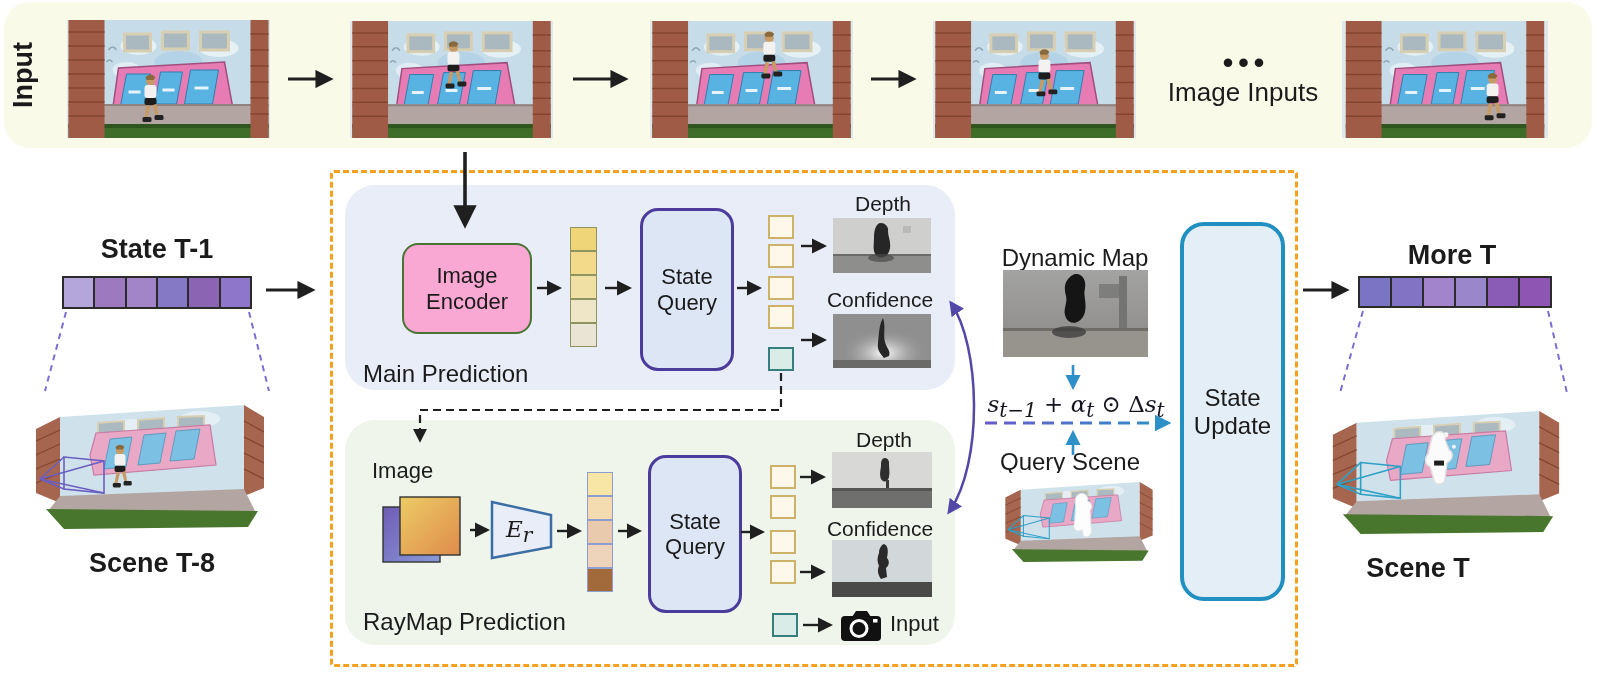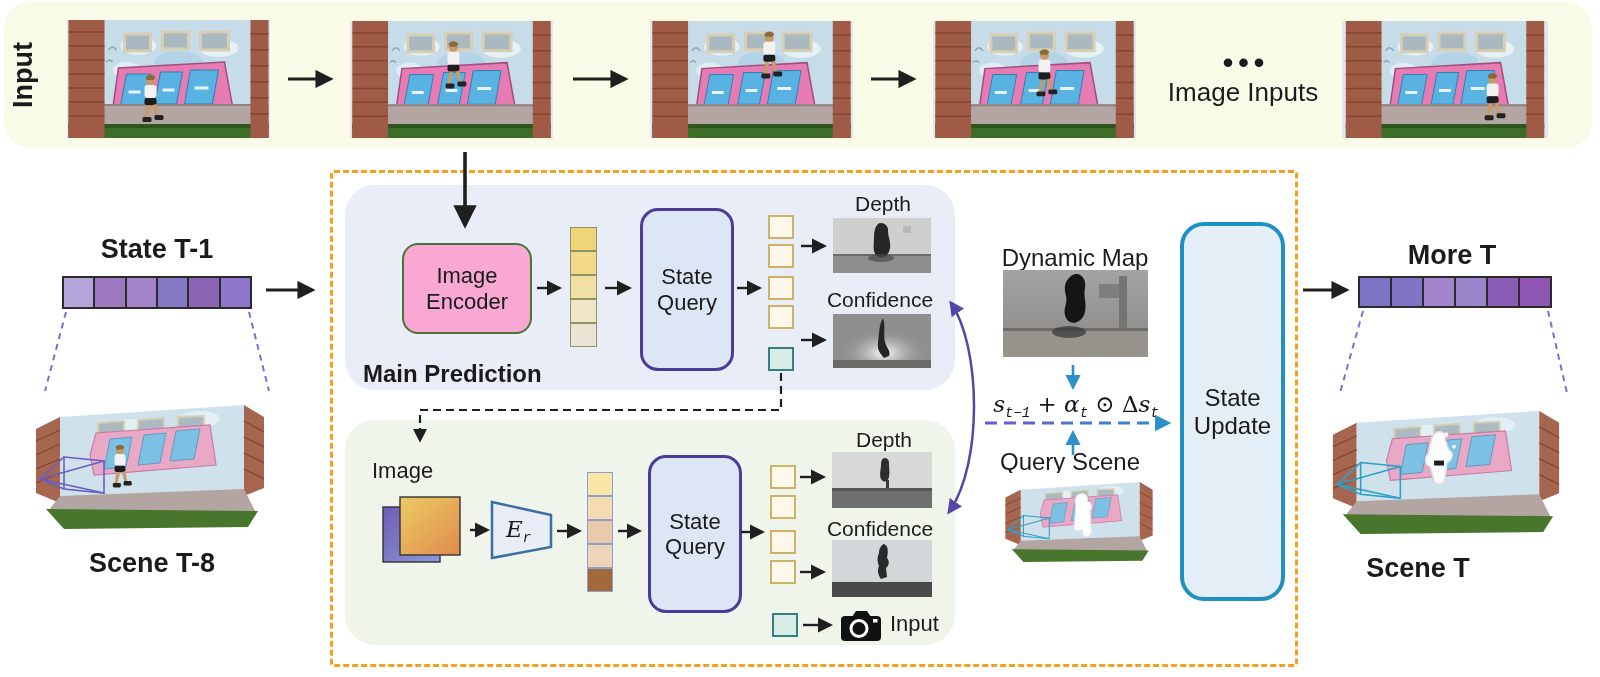--- a/index.html
+++ b/index.html
@@ -9,7 +9,7 @@
   .lbl{position:absolute;color:#1b1b1b;white-space:nowrap;}
   .c{transform:translateX(-50%);}
   .big{font-size:27px;font-weight:700;}
-  .ttl{font-size:24px;font-weight:700;}
+  .ttl{font-size:24px;font-weight:400;}
   .sub21{font-size:21px;}
   .boxlbl{font-size:22px;line-height:1.15;text-align:center;white-space:pre-line;}
   .band{position:absolute;left:4px;top:2px;width:1588px;height:146px;background:#FAFAE9;border-radius:26px;}

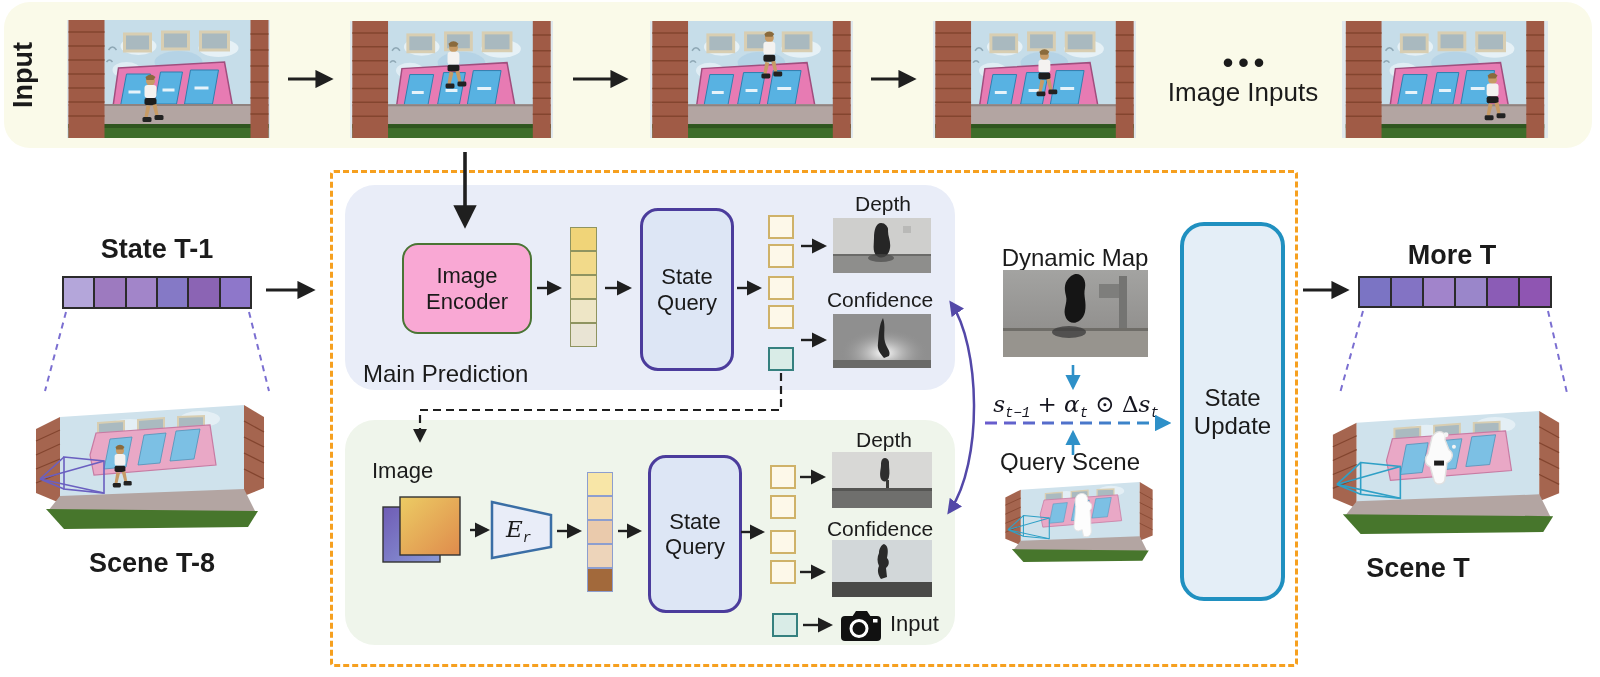--- a/index.html
+++ b/index.html
@@ -36,7 +36,7 @@
   .bar div:last-child{border-right:none;}
   .formula{position:absolute;left:970px;top:391px;width:212px;text-align:center;font-family:"DejaVu Serif",serif;font-size:23px;color:#14141e;}
   .mit{font-style:italic;}
-  .msub{font-size:14px;font-style:italic;vertical-align:-5px;font-family:Liberation Mono, monospace;}
+  .msub{font-size:20px;font-style:italic;vertical-align:-5px;}
   .mop{font-style:normal;}
   svg.overlay{position:absolute;left:0;top:0;z-index:6;pointer-events:none;}
   .z2{z-index:2}

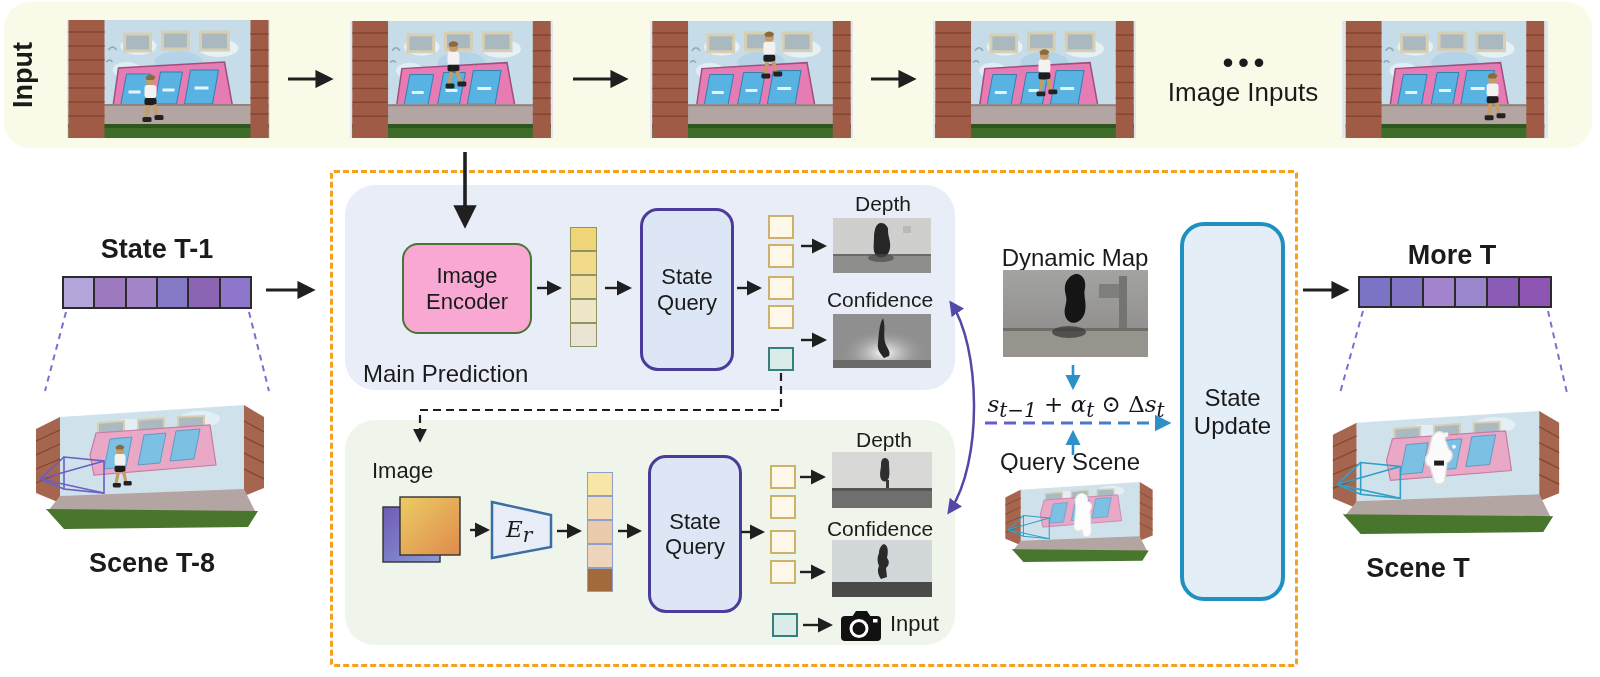--- a/index.html
+++ b/index.html
@@ -231,6 +231,7 @@
   </div>
 
   <div class="panel p-ray"></div>
+  <div class="lbl ttl" style="left:363px;top:608px">RayMap Prediction</div>
   <div class="lbl" style="left:372px;top:458px;font-size:22px">Image</div>
   <div class="abs" style="left:380px;top:494px;width:88px;height:72px">
     <svg width="88" height="72">

